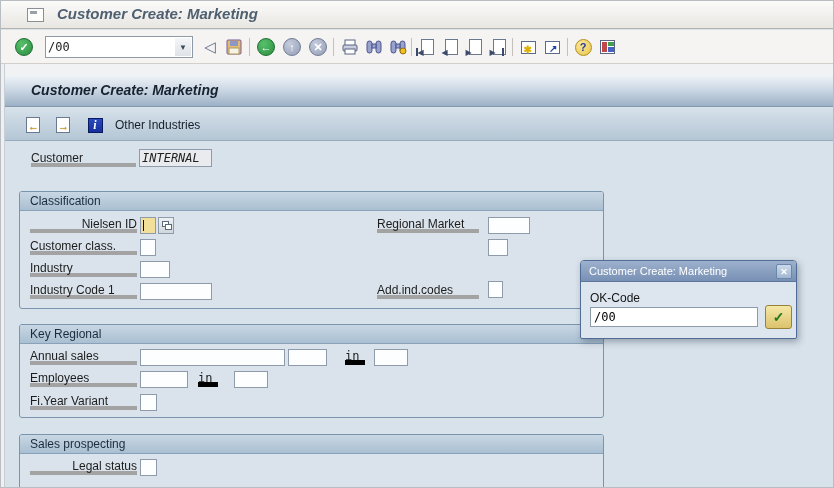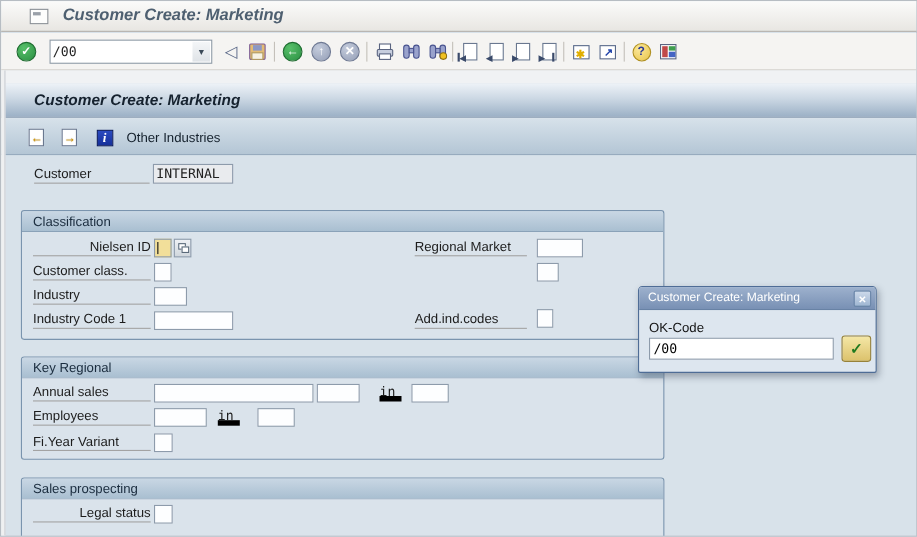--- a/index.html
+++ b/index.html
@@ -66,7 +66,7 @@
   .apptext { position:absolute; left:114px; top:10px; font-size:12px; color:#14202c; }
 
   
-  .lbl { position:absolute; height:16px; font-size:12px; color:#1c1c1c; border-bottom:1px solid #a3a3a3; }
+  .lbl { position:absolute; height:16px; font-size:12px; color:#1c1c1c; border-bottom:4px solid #a3a3a3; }
   .inp { position:absolute; height:17px; background:#fdfeff; border:1px solid #8d9bab;
     font-family:"DejaVu Sans Mono", monospace; font-size:12px; color:#222; padding:0 2px; outline:none; }
   .inp.readonly { background:#e9ebee; }

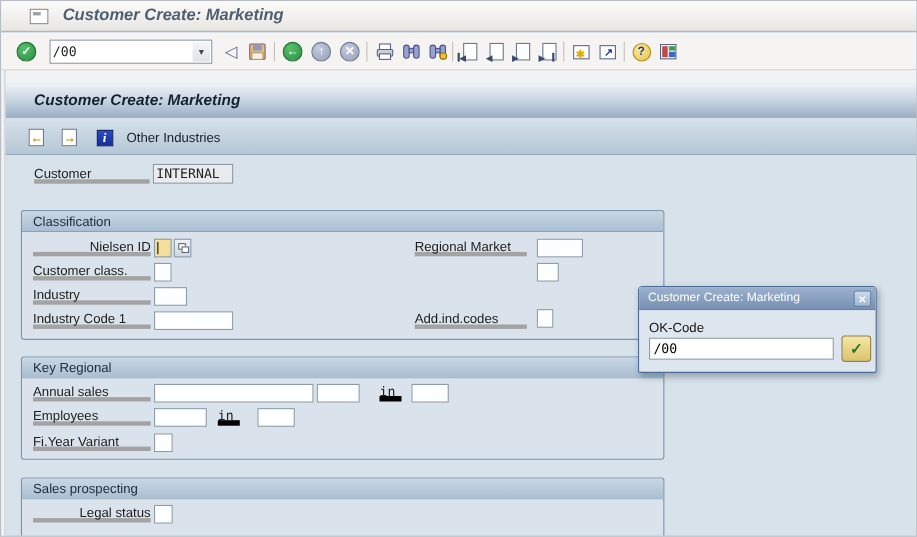--- a/index.html
+++ b/index.html
@@ -235,7 +235,7 @@
   </div>
 
   <div class="lbl" style="left:30px; top:150px; width:105px;">Customer</div>
-  <input class="inp readonly" style="left: 138px; top: 148px; width: 73px; height: 18px;" value="INTERNAL">
+  <input class="inp readonly" style="left: 138px; top: 148px; width: 73px; height: 18px; font-style: italic;" value="INTERNAL">
 
   <div class="groupbox" style="top:190px; height:118px;">
     <div class="gbtitle">Classification</div>

